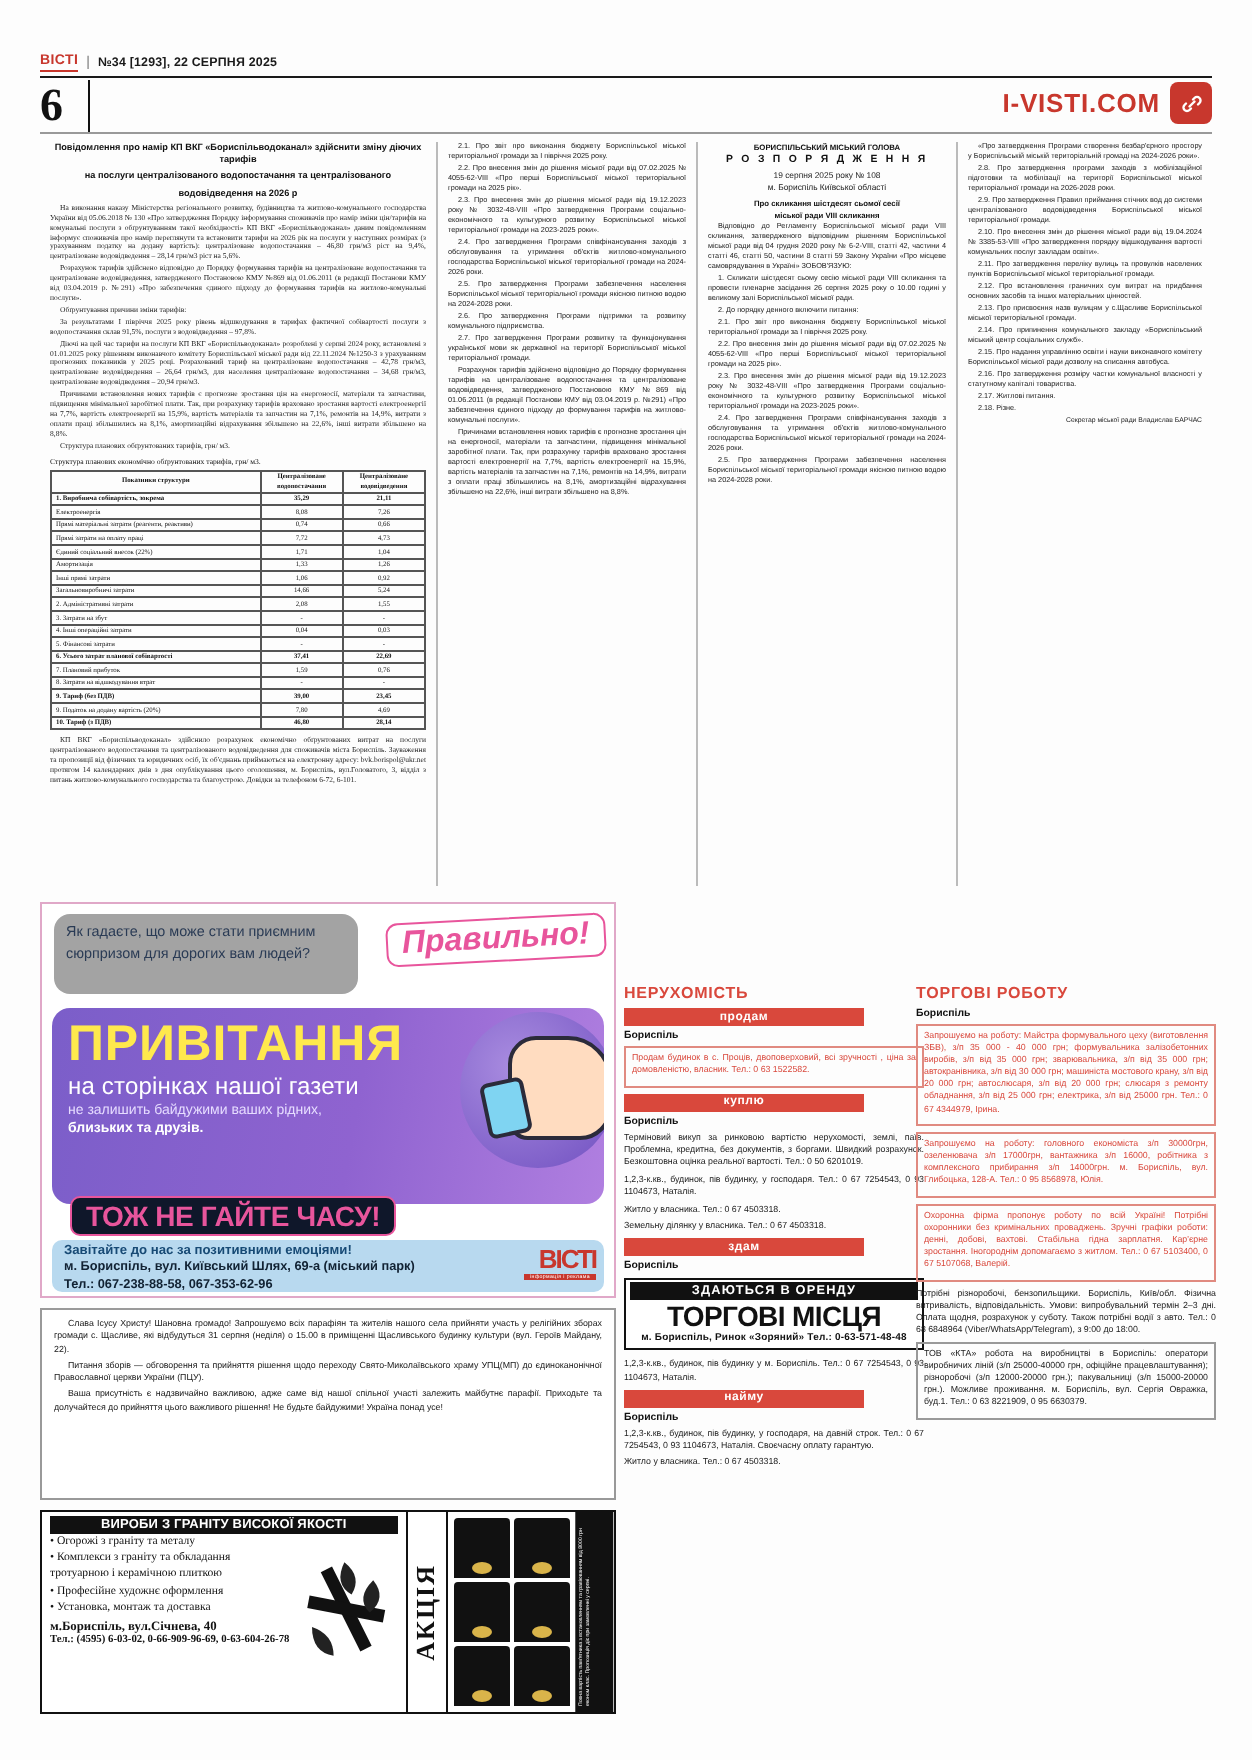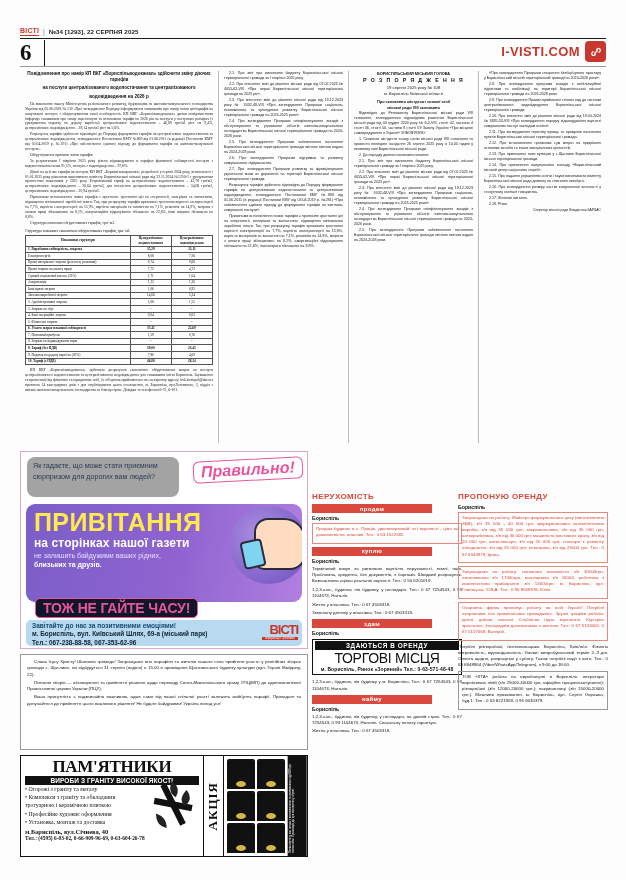--- a/index.html
+++ b/index.html
@@ -626,7 +626,7 @@
   </div>
 
   <div class="cls col-b">
-    <div class="cls-h">ПРОПОНУЮ ОРЕНДУ</div>
+    <div class="cls-h">ТОРГОВІ РОБОТУ</div>
     <div class="cls-city">Бориспіль</div>
     <div id="cls-b-body">
         <div class="cls-box red">

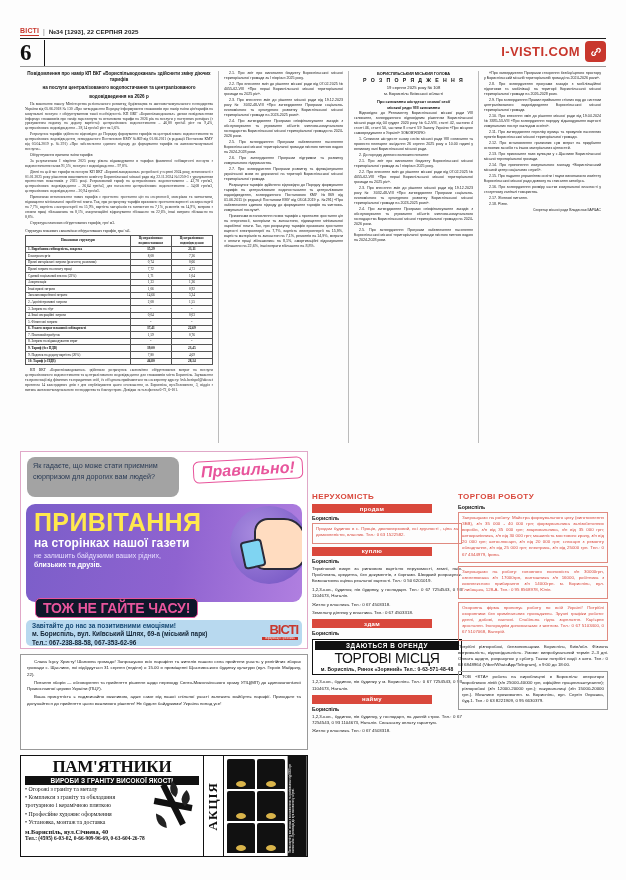--- a/index.html
+++ b/index.html
@@ -159,7 +159,7 @@
     letter-spacing: .4px; line-height: 27px;
   }
   .gb-2 {
-    font-size: 12px; font-weight: bold; color: #ffffff;
+    font-size: 12px; font-weight: normal; color: #ffffff;
     line-height: 14px; letter-spacing: .1px;
   }
   .gb-3 {

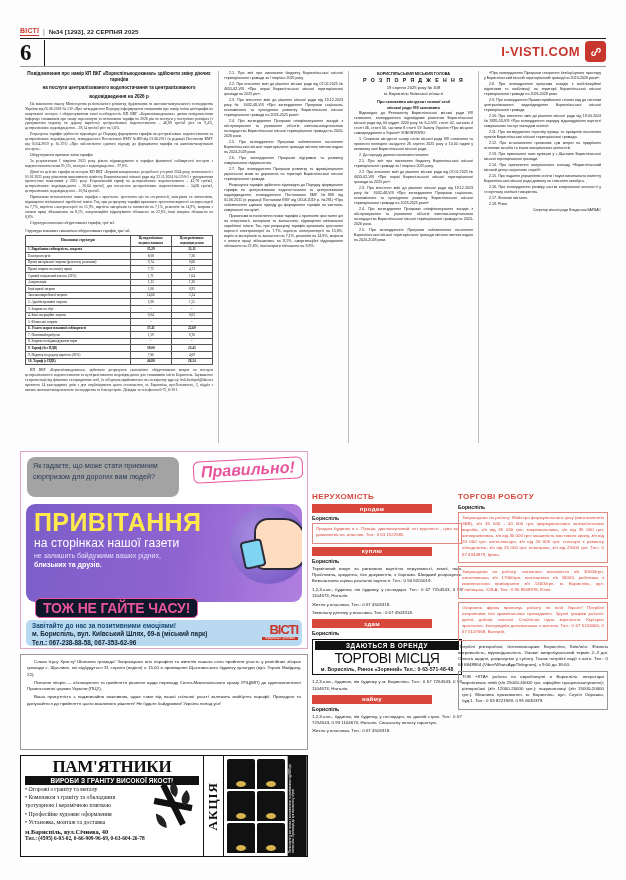--- a/index.html
+++ b/index.html
@@ -333,7 +333,7 @@
     letter-spacing: .6px; line-height: 9px;
   }
   .tr-2 {
-    font-size: 14px; font-weight: normal; color: #111;
+    font-size: 14px; font-weight: bold; color: #111;
     letter-spacing: -.3px; line-height: 16px;
   }
   .tr-3 {

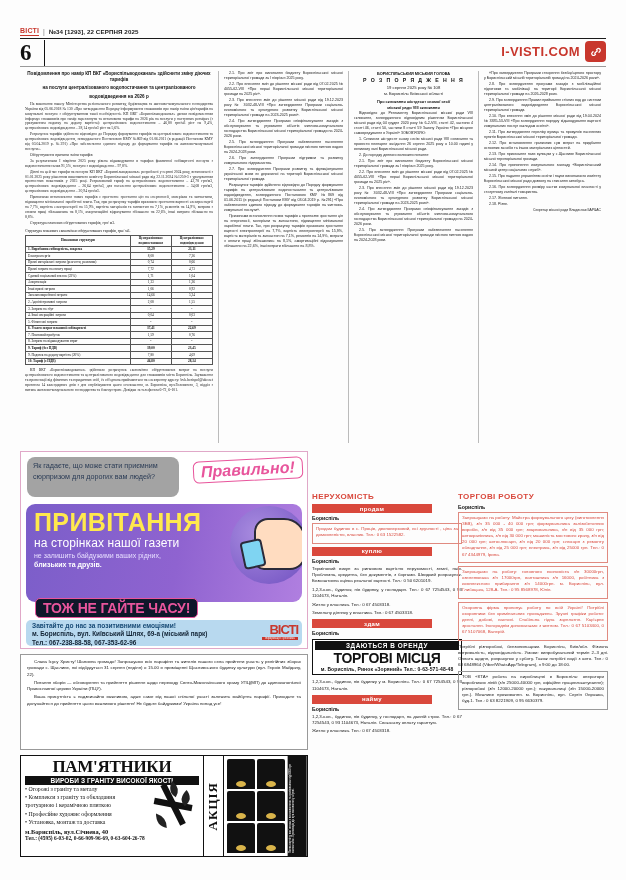--- a/index.html
+++ b/index.html
@@ -563,7 +563,6 @@
 
   <div class="ad-mon">
     <div class="mon-left">
-      <div class="mon-title">ПАМ'ЯТНИКИ</div>
       <div class="mon-sub">ВИРОБИ З ГРАНІТУ ВИСОКОЇ ЯКОСТІ</div>
       <div id="mon-items">
           <div class="mon-li">• Огорожі з граніту та металу</div>

